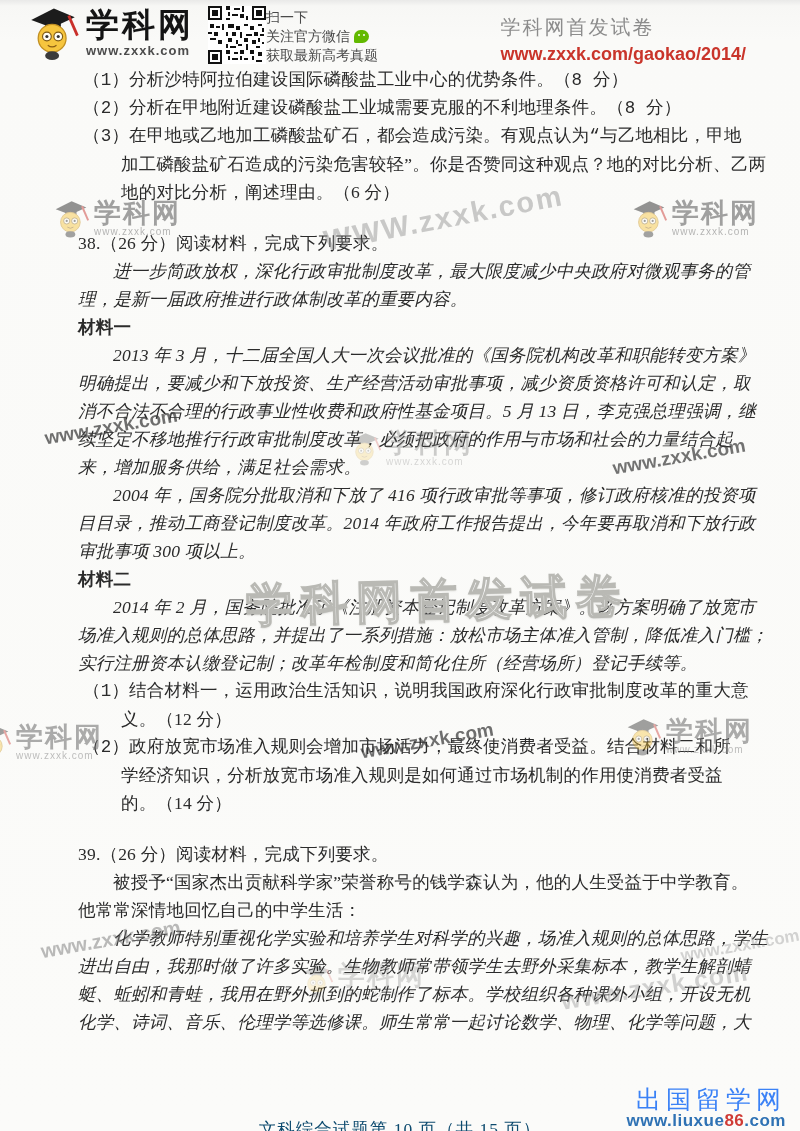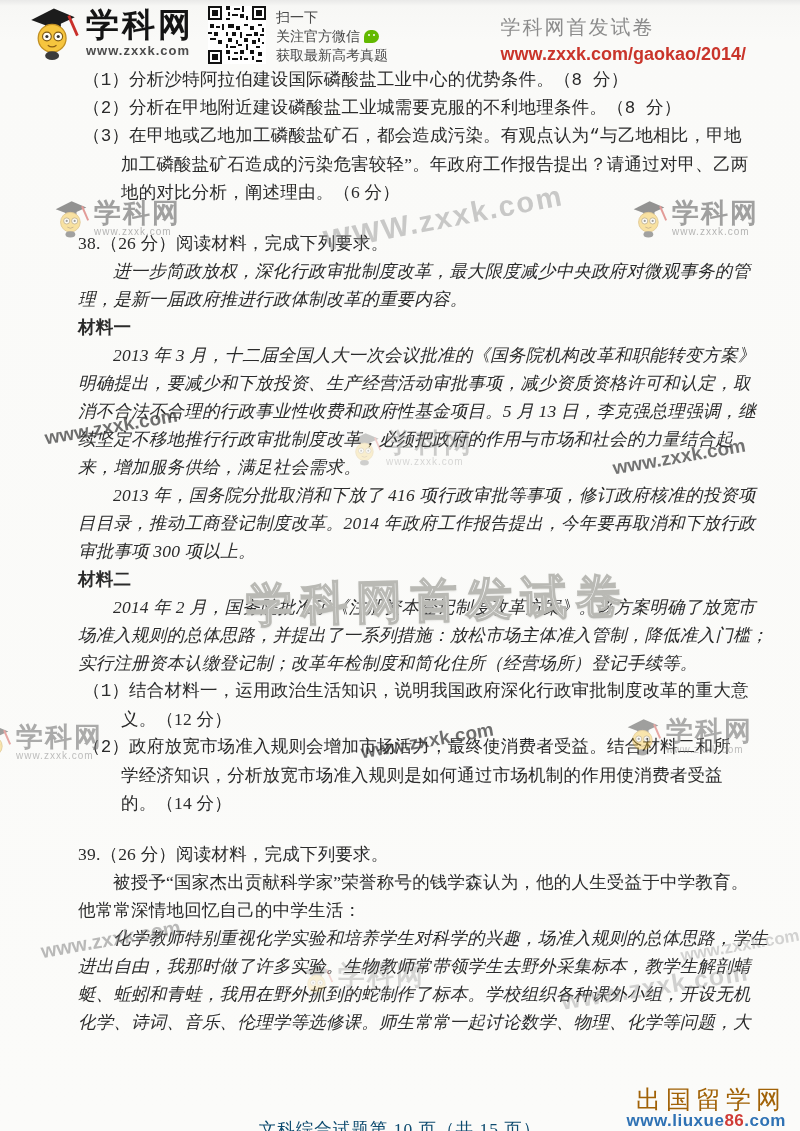--- a/index.html
+++ b/index.html
@@ -17,7 +17,7 @@
   .logo-txt .nm{font-family:"Liberation Sans","DejaVu Sans",sans-serif;font-weight:bold;font-size:33px;color:#141414;letter-spacing:3px;line-height:34px;display:block;}
   .logo-txt .ur{font-family:"Liberation Sans","DejaVu Sans",sans-serif;font-weight:bold;font-size:13px;color:#4c4c4c;letter-spacing:1px;display:block;margin-top:1px;}
   .qr{margin-left:14px;margin-top:2px;}
-  .qr-cap{margin-left:10px;margin-top:4px;font-family:"Liberation Sans","DejaVu Sans",sans-serif;font-size:14px;color:#4a4a4a;line-height:19px;}
+  .qr-cap{margin-top:4px;font-family:"Liberation Sans","DejaVu Sans",sans-serif;font-size:14px;color:#4a4a4a;line-height:19px;}
   .qr-cap .row{display:flex;align-items:center;gap:4px;white-space:nowrap;}
   .wechat{display:inline-block;width:15px;height:13px;background:#62b900;border-radius:7px 7px 7px 2px;position:relative;}
   .wechat::before,.wechat::after{content:'';position:absolute;top:4px;width:2px;height:2px;border-radius:50%;background:#fff;}

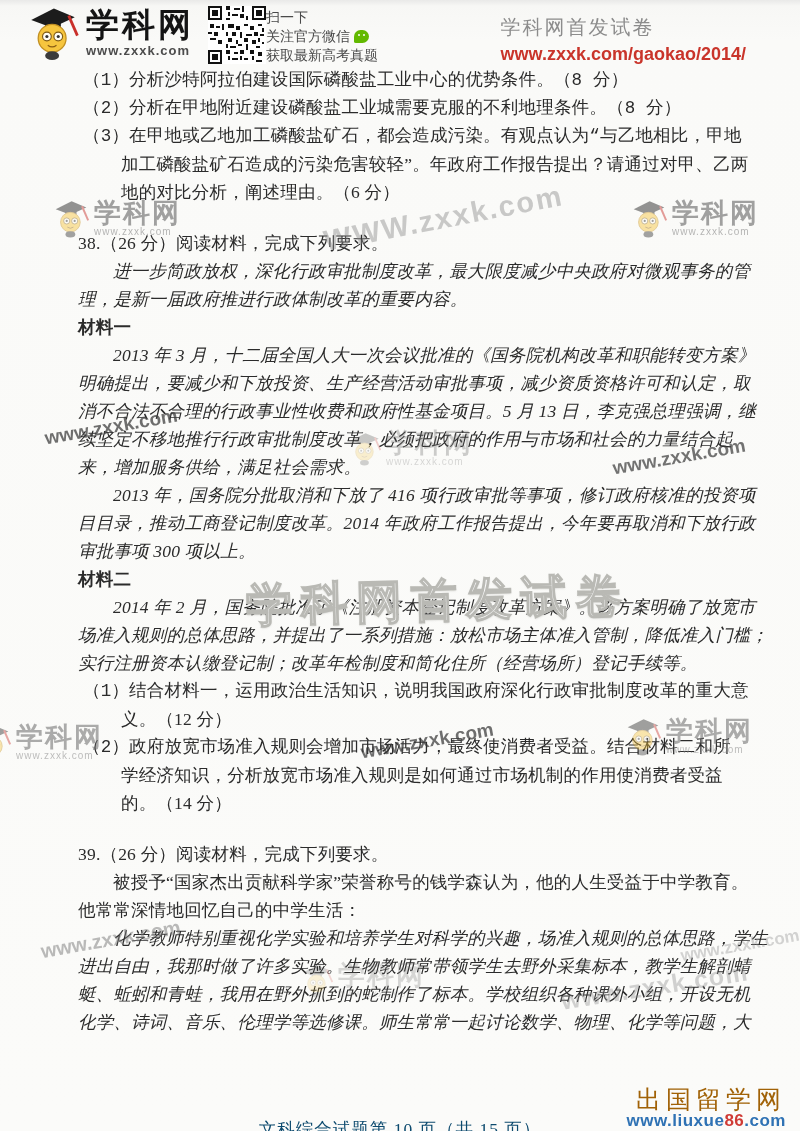--- a/index.html
+++ b/index.html
@@ -175,7 +175,7 @@
       <div class="ln qnum">（1）分析沙特阿拉伯建设国际磷酸盐工业中心的优势条件。（8 分）</div>
       <div class="ln qnum">（2）分析在甲地附近建设磷酸盐工业城需要克服的不利地理条件。（8 分）</div>
       <div class="ln qnum">（3）在甲地或乙地加工磷酸盐矿石，都会造成污染。有观点认为“与乙地相比，甲地</div>
-      <div class="ln qcont">加工磷酸盐矿石造成的污染危害较轻”。年政府工作报告提出？请通过对甲、乙两</div>
+      <div class="ln qcont">加工磷酸盐矿石造成的污染危害较轻”。你是否赞同这种观点？地的对比分析、乙两</div>
       <div class="ln qcont">地的对比分析，阐述理由。（6 分）</div>
       <div class="ln spacer"></div>
       <div class="ln">38.（26 分）阅读材料，完成下列要求。</div>

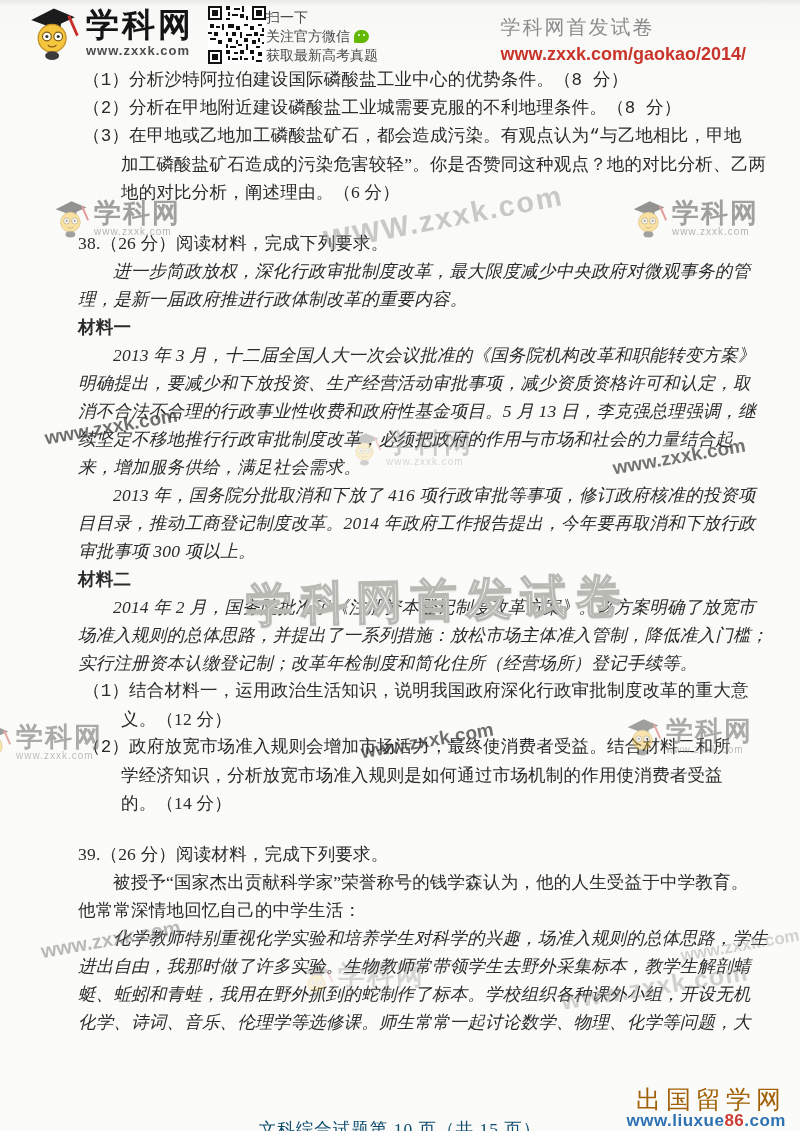--- a/index.html
+++ b/index.html
@@ -187,7 +187,7 @@
       <div class="ln kai">消不合法不合理的行政事业性收费和政府性基金项目。5 月 13 日，李克强总理强调，继</div>
       <div class="ln kai">续坚定不移地推行行政审批制度改革，必须把政府的作用与市场和社会的力量结合起</div>
       <div class="ln kai">来，增加服务供给，满足社会需求。</div>
-      <div class="ln kai indent">2013 年，国务院分批取消和下放了 416 项行政审批等事项，修订政府核准的投资项</div>
+      <div class="ln kai indent">2004 年，国务院分批取消和下放了 416 项行政审批等事项，修订政府核准的投资项</div>
       <div class="ln kai">目目录，推动工商登记制度改革。2014 年政府工作报告提出，今年要再取消和下放行政</div>
       <div class="ln kai">审批事项 300 项以上。</div>
       <div class="ln kai head">材料二</div>

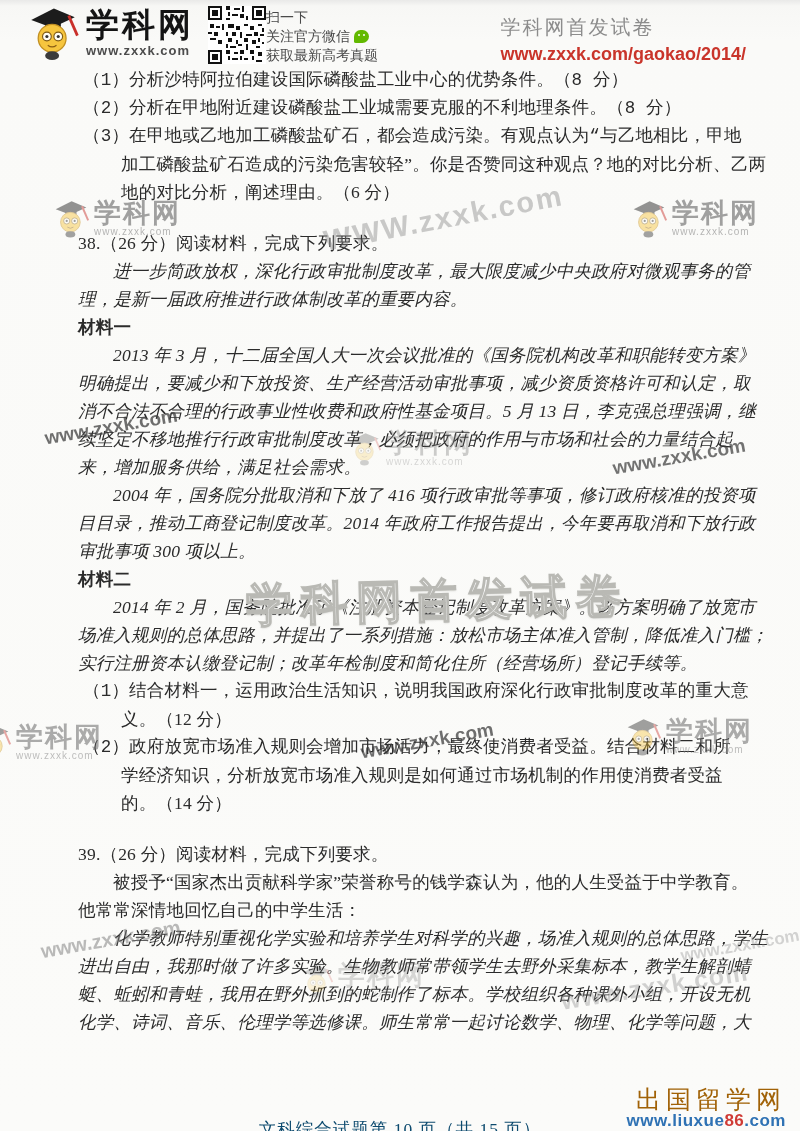--- a/index.html
+++ b/index.html
@@ -39,7 +39,7 @@
   
   .pagelabel{position:absolute;left:0;right:0;top:1117px;text-align:center;font-size:17.5px;color:#0c4a6e;letter-spacing:1px;}
   .brand{position:absolute;right:14px;top:1086px;text-align:right;font-family:"Liberation Sans","DejaVu Sans",sans-serif;}
-  .brand .bn{font-size:25px;color:#a16207;letter-spacing:5px;line-height:26px;}
+  .brand .bn{font-size:25px;color:#3b82f6;letter-spacing:5px;line-height:26px;}
   .brand .bu{font-weight:bold;font-size:17px;line-height:18px;letter-spacing:.5px;}
   .brand .bu .blu{color:#2f72b4;}
   .brand .bu .red{color:#cf3b35;}

